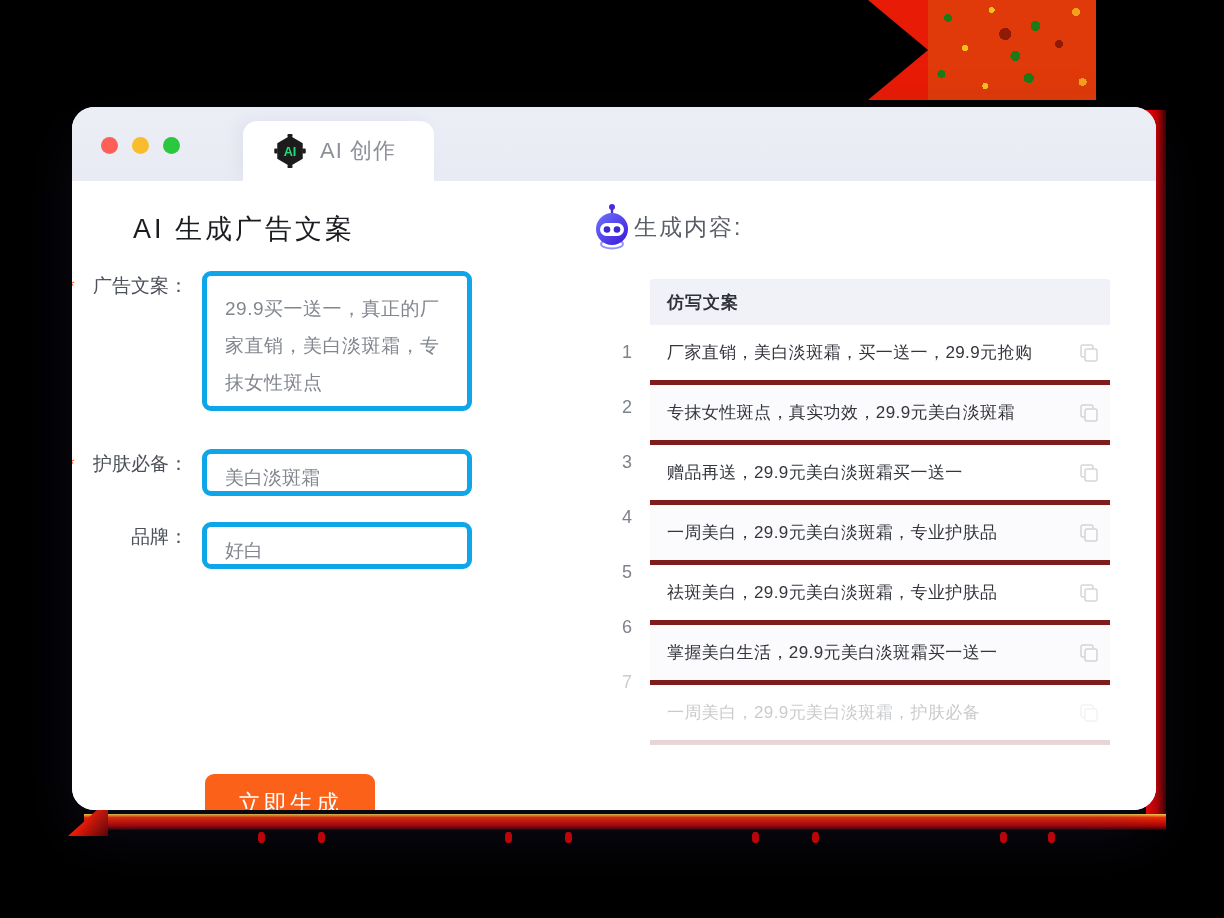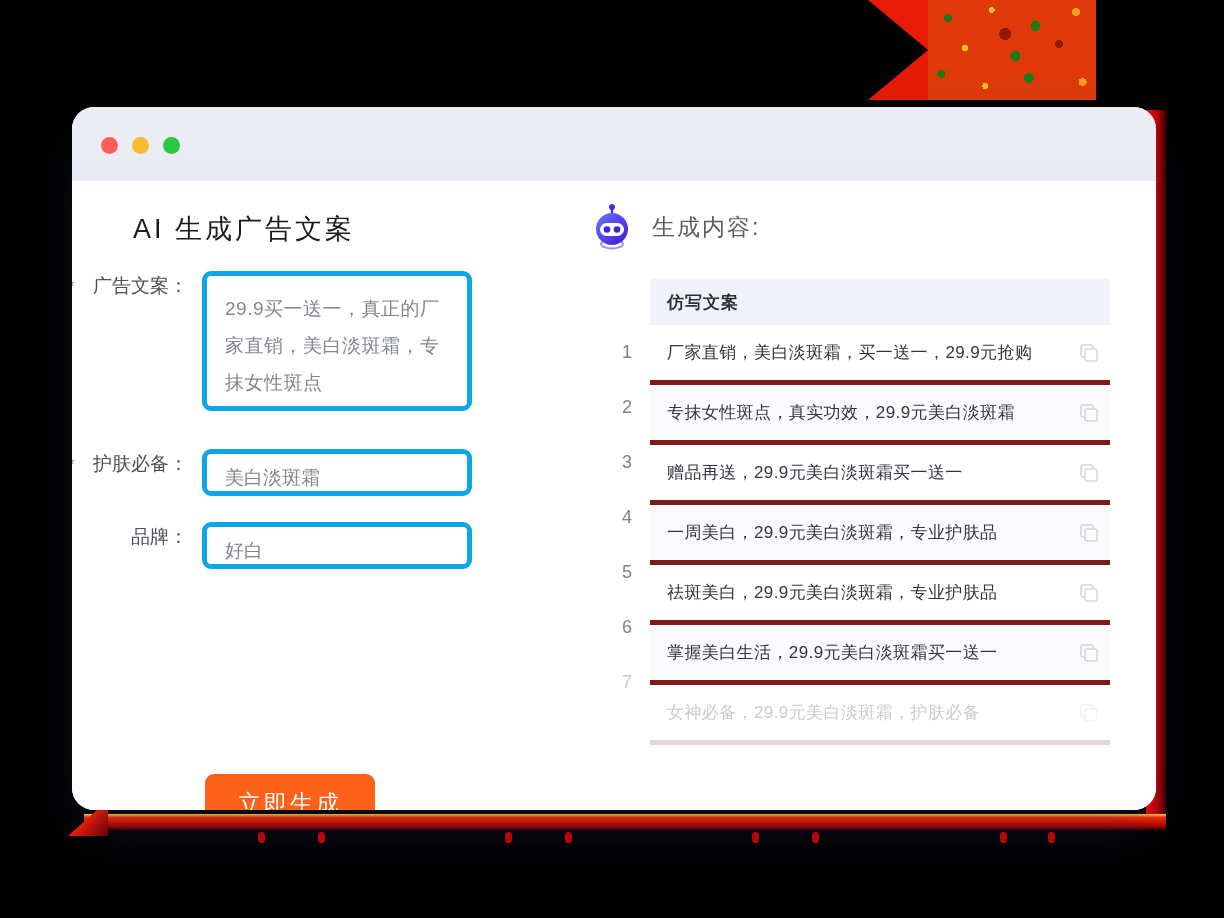--- a/index.html
+++ b/index.html
@@ -370,6 +370,20 @@
       <div class="light light-max"></div>
     </div>
 
+    <div id="tab-bar">
+      <div class="tab">
+        <svg class="tab-logo" viewBox="0 0 40 40">
+          <polygon points="20,2 35,11 35,29 20,38 5,29 5,11" fill="#1c1c1c"></polygon>
+          <polygon points="20,6.5 31,13 31,27 20,33.5 9,27 9,13" fill="none" stroke="#1c1c1c" stroke-width="1.6"></polygon>
+          <rect x="1.5" y="17" width="4" height="6" rx="1.2" fill="#1c1c1c"></rect>
+          <rect x="34.5" y="17" width="4" height="6" rx="1.2" fill="#1c1c1c"></rect>
+          <rect x="17" y="0" width="6" height="3.5" rx="1.2" fill="#1c1c1c"></rect>
+          <rect x="17" y="36.5" width="6" height="3.5" rx="1.2" fill="#1c1c1c"></rect>
+          <text x="20" y="26" font-family="Liberation Sans, sans-serif" font-size="15" font-weight="bold" fill="#19e07a" text-anchor="middle">AI</text>
+        </svg>
+        <span class="tab-label">AI 创作</span>
+      </div>
+    </div>
   </div>
 
   <div id="window-body">

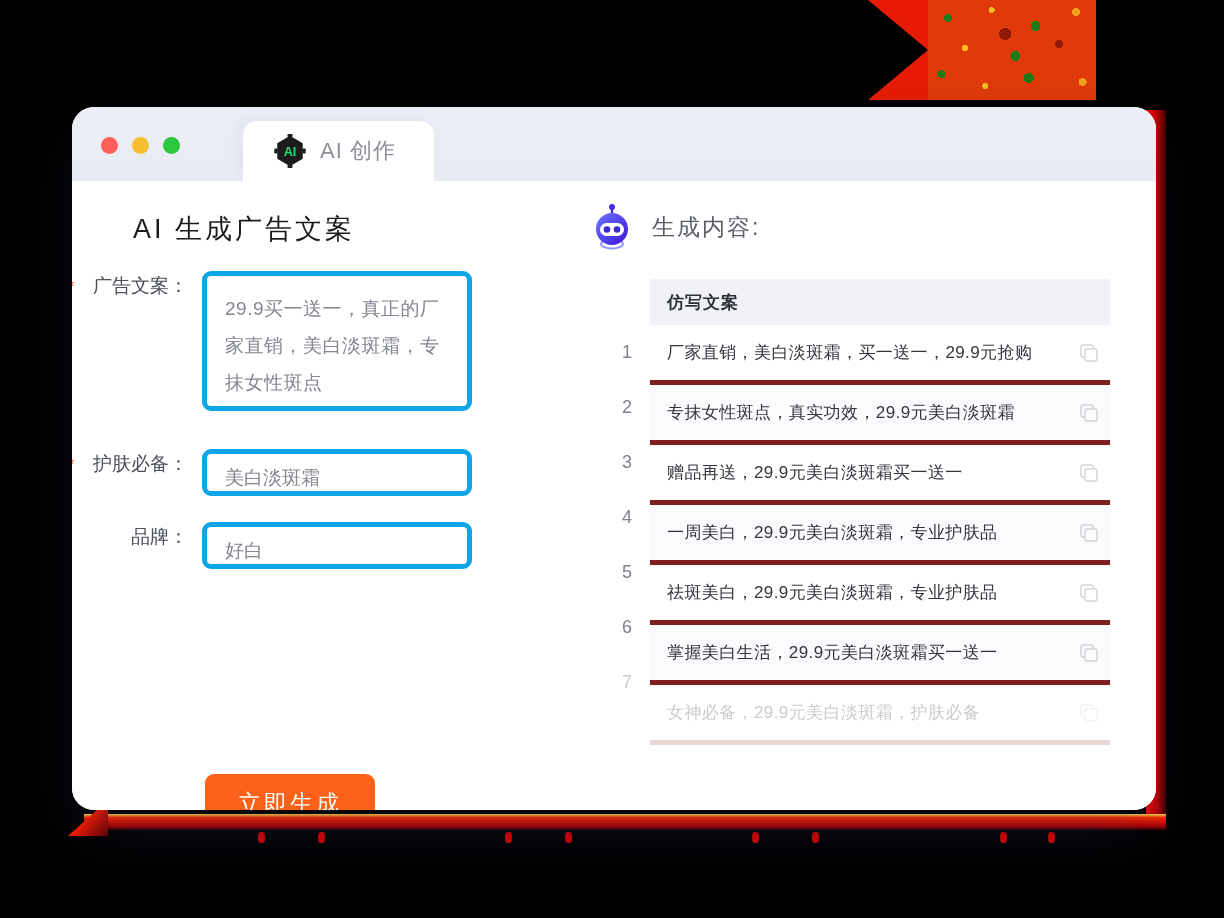--- a/index.html
+++ b/index.html
@@ -255,7 +255,6 @@
     top: 22px;
     display: flex;
     align-items: center;
-    gap: 18px;
   }
   .robot-icon { width: 44px; height: 48px; flex: none; }
   #results-title {

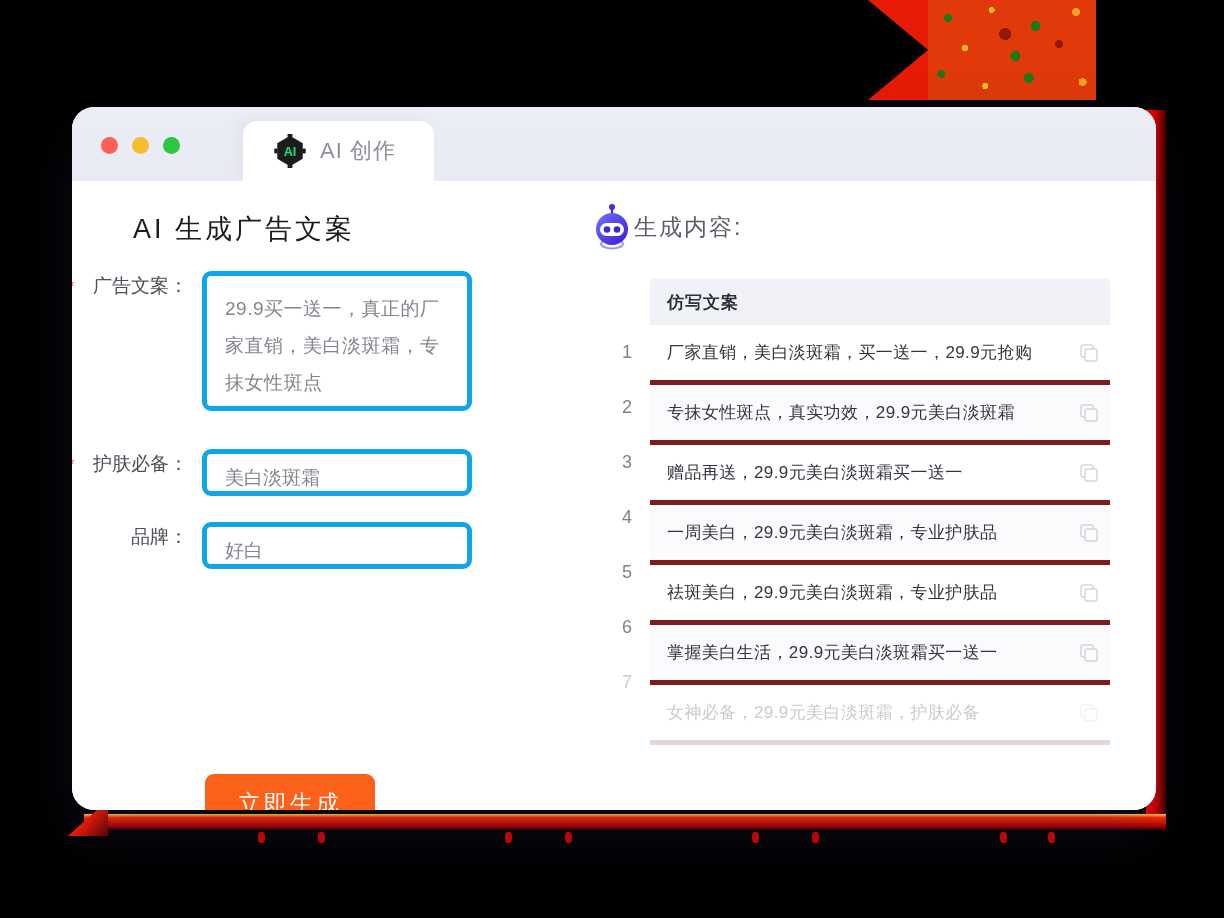--- a/index.html
+++ b/index.html
@@ -503,7 +503,7 @@
         </div>
 
         <div class="result-row faded">
-          <span class="row-text">女神必备，29.9元美白淡斑霜，护肤必备</span>
+          <span class="row-text">一周美白，29.9元美白淡斑霜，护肤必备</span>
           <svg class="copy-icon" viewBox="0 0 18 18">
             <rect x="1" y="1" width="12" height="12" rx="2" fill="none" stroke="#6b6f78" stroke-width="1.5"></rect>
             <rect x="5" y="5" width="12" height="12" rx="2" fill="#ffffff" stroke="#6b6f78" stroke-width="1.5"></rect>

